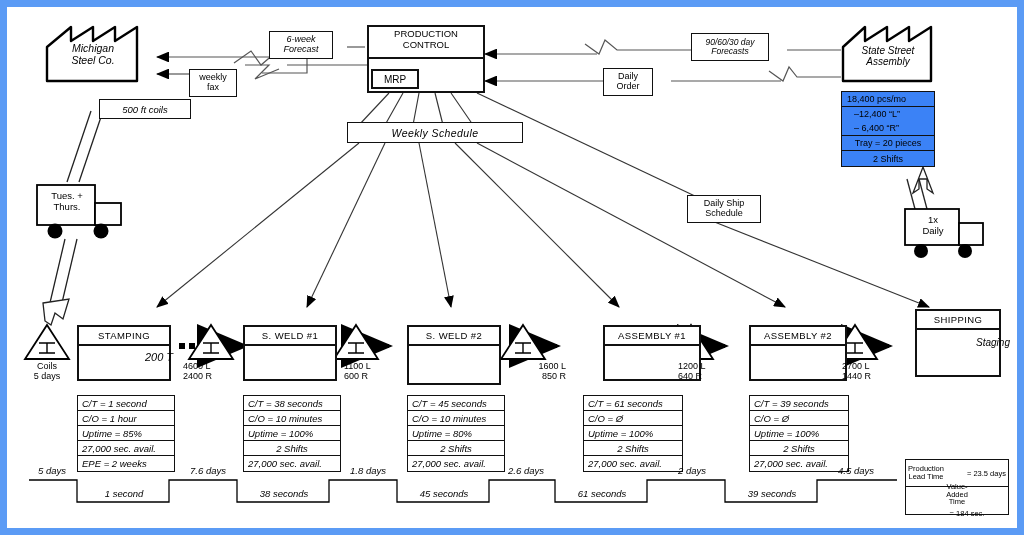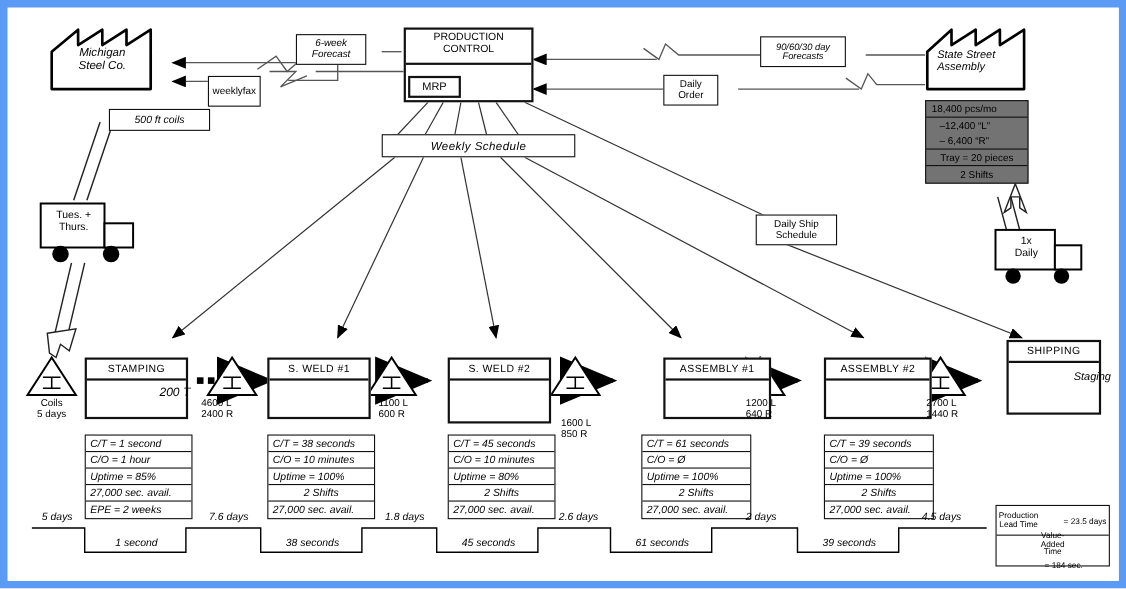--- a/index.html
+++ b/index.html
@@ -197,7 +197,7 @@
     <span>Thurs.</span>
   </div>
 
-  <div class="lbl" style="left:845px;top:38px;font-size:10px;font-style:italic;width:72px">
+  <div class="lbl" style="left:845px;top:38px;font-size:10px;font-style:italic;text-align:center;width:72px">
     <span>State Street</span><br>
     <span>Assembly</span>
   </div>

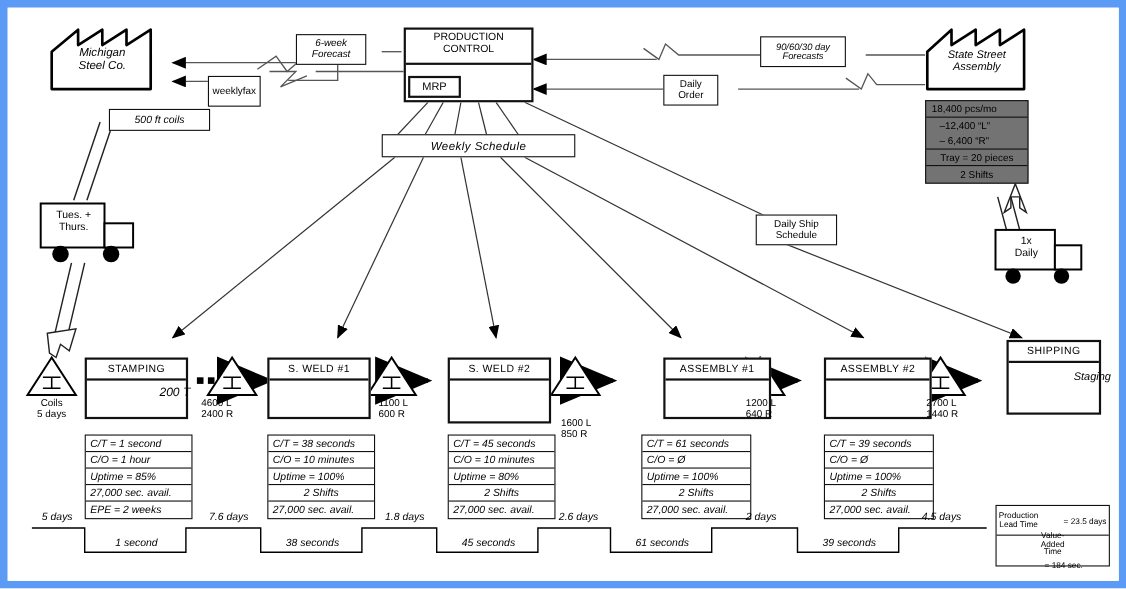--- a/index.html
+++ b/index.html
@@ -236,7 +236,7 @@
     <span style="font-size:9px;font-style:italic">Forecast</span>
   </div>
 
-  <div class="box" style="left:182px;top:62px;width:48px;height:28px;flex-direction:row;line-height:1.1;">
+  <div class="box" style="left:182px;top:62px;width:48px;height:28px;flex-direction:column;line-height:1.1;">
     <span style="font-size:9px">weekly</span>
     <span style="font-size:9px">fax</span>
   </div>

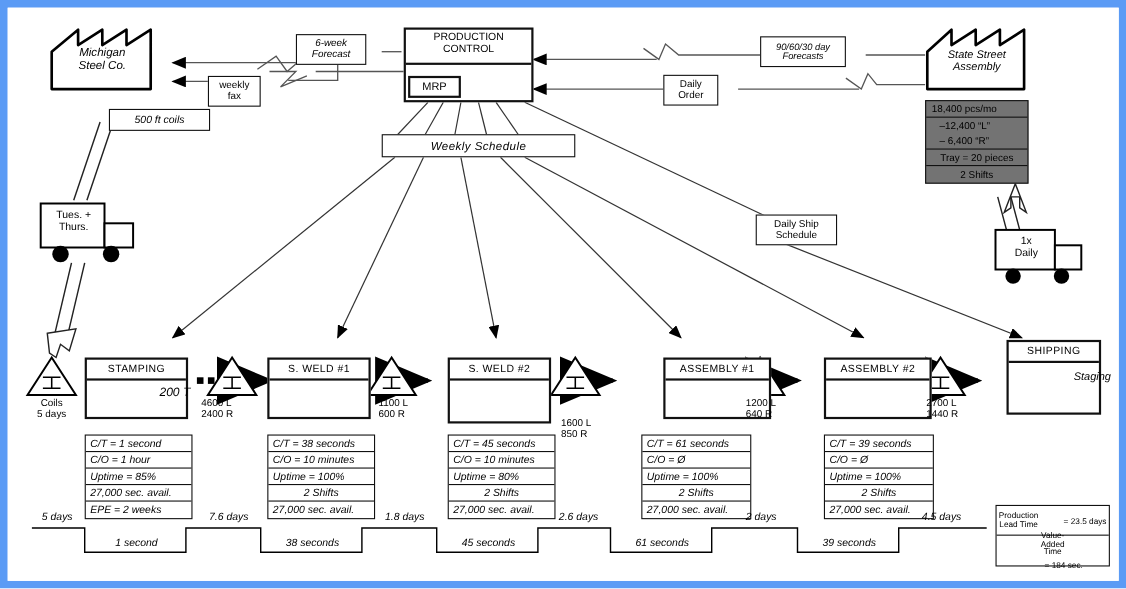--- a/index.html
+++ b/index.html
@@ -203,7 +203,7 @@
   </div>
 
   <div style="position:absolute;left:834px;top:84px;width:94px;box-sizing:border-box;
-              border:1.4px solid #111;background:#737373;">
+              border:1.4px solid #111;background:#3b82f6;">
     <div class="custrow" style="height:15px">18,400 pcs/mo</div>
     <div class="custrow" style="height:14px;border-bottom:none;padding-left:12px">–12,400  “L”</div>
     <div class="custrow" style="height:15px;padding-left:12px">– 6,400  “R”</div>

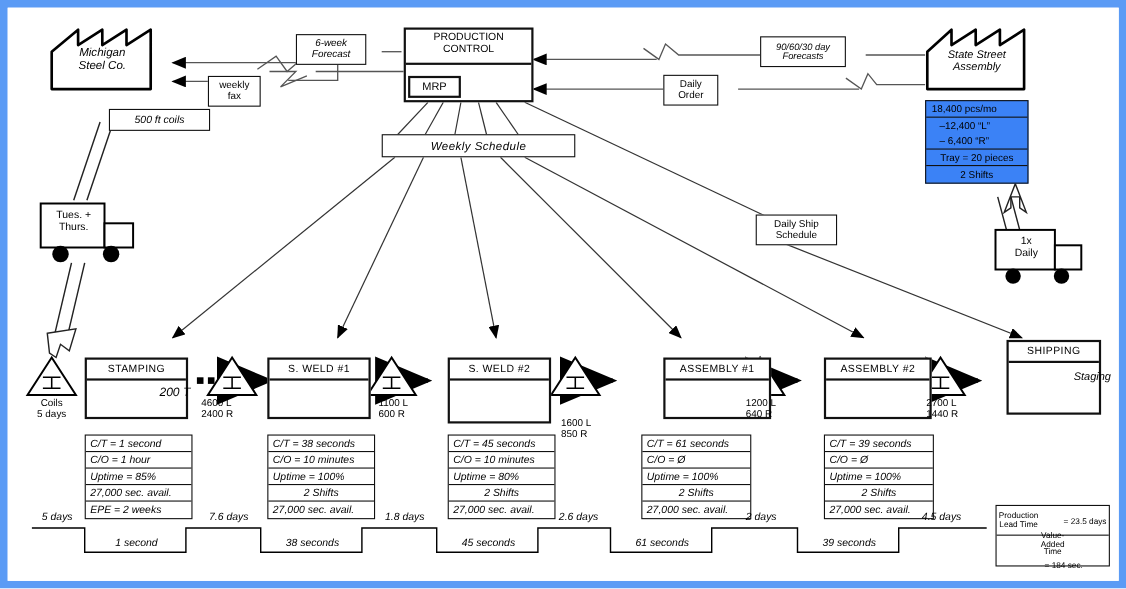--- a/index.html
+++ b/index.html
@@ -331,7 +331,7 @@
     <span>1100 L</span><br>
     <span>600 R</span>
   </div>
-  <div class="invtxt" style="left:503px;top:372px;width:56px;text-align:left">
+  <div class="invtxt" style="left:503px;top:354px;width:56px;text-align:right">
     <span>1600 L</span><br>
     <span>850 R</span>
   </div>

